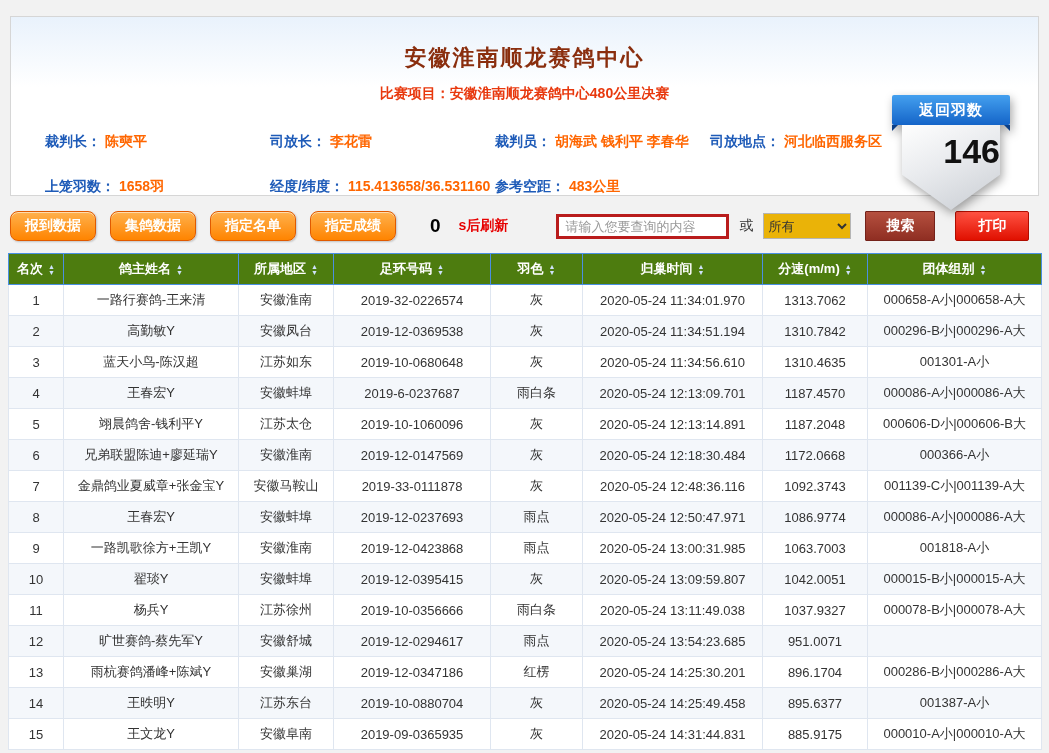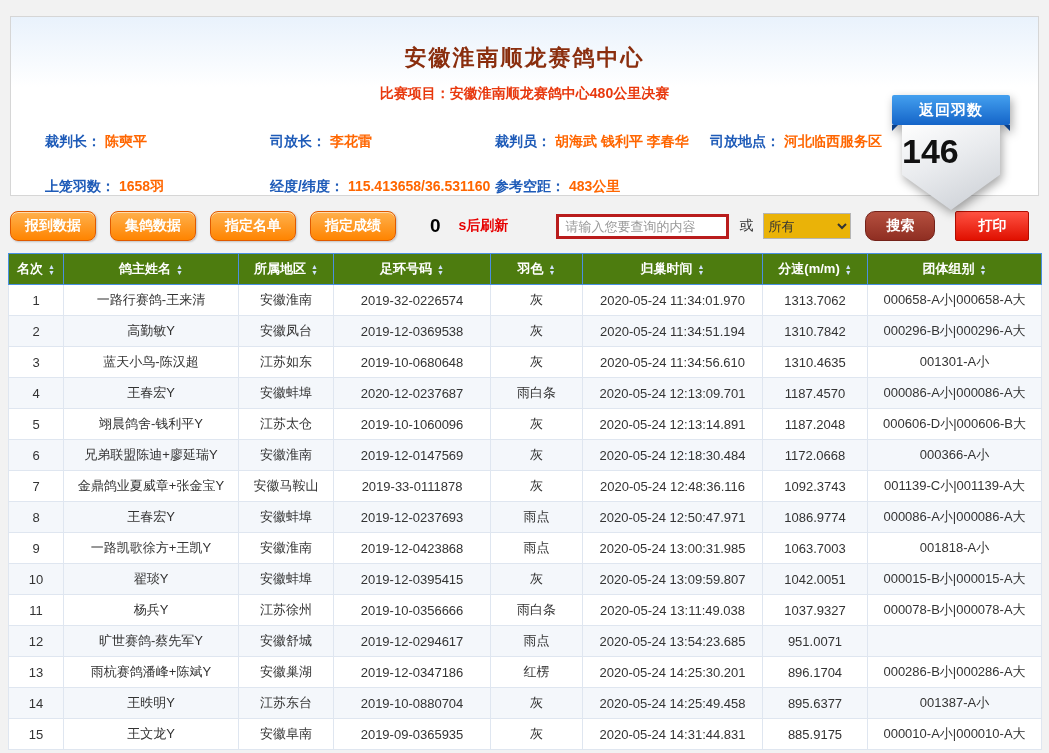--- a/index.html
+++ b/index.html
@@ -52,7 +52,7 @@
     width:98px; height:88px; margin:-3px auto 0 auto;
     background:linear-gradient(155deg,#ffffff 0%,#e9ebee 45%,#c9cdd3 100%);
     clip-path:polygon(0 0,100% 0,100% 60%,50% 100%,0 60%);
-    display:flex; align-items:flex-start; justify-content:flex-start;
+    display:flex; align-items:flex-start; justify-content:flex-end;
   }
   .badge-count{ font-size:34px; font-weight:bold; color:#111; margin-top:10px; }
   

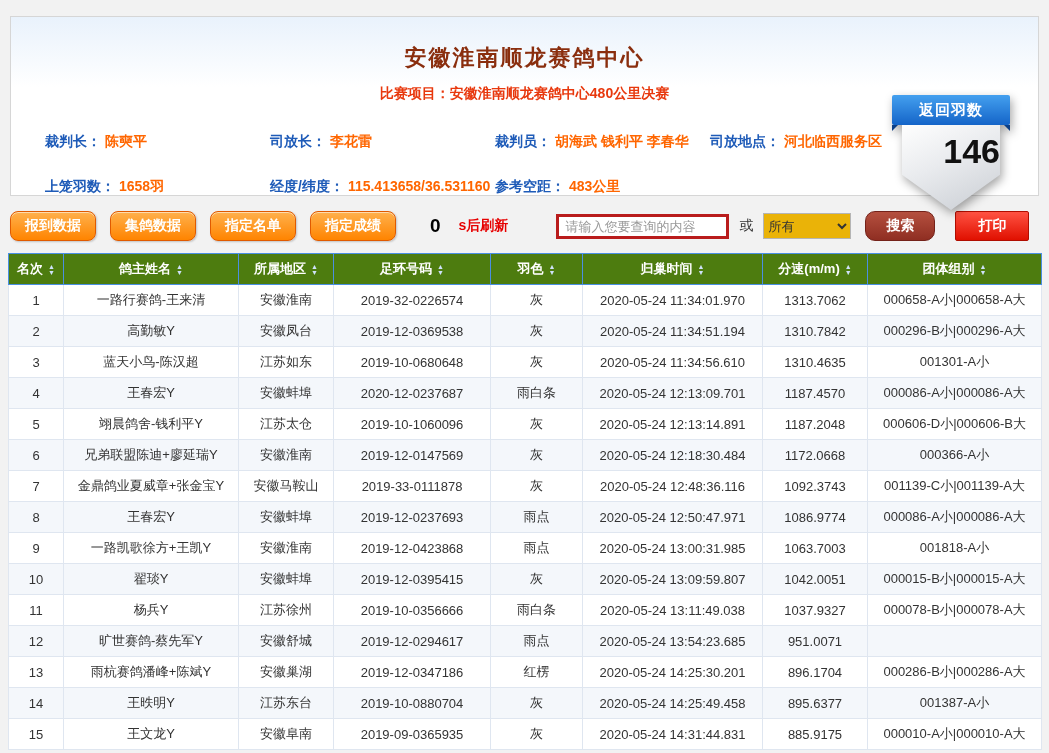--- a/index.html
+++ b/index.html
@@ -78,7 +78,7 @@
   .search-btn{
     margin-left:14px; padding:5px 20px;
     background:linear-gradient(#b5503f,#8f2e22);
-    border:1px solid #74221a; border-radius:10px;
+    border:1px solid #74221a; border-radius:1px;
     color:#fff; font-size:14px; font-weight:bold; cursor:pointer; white-space:nowrap;
   }
   .print-btn{

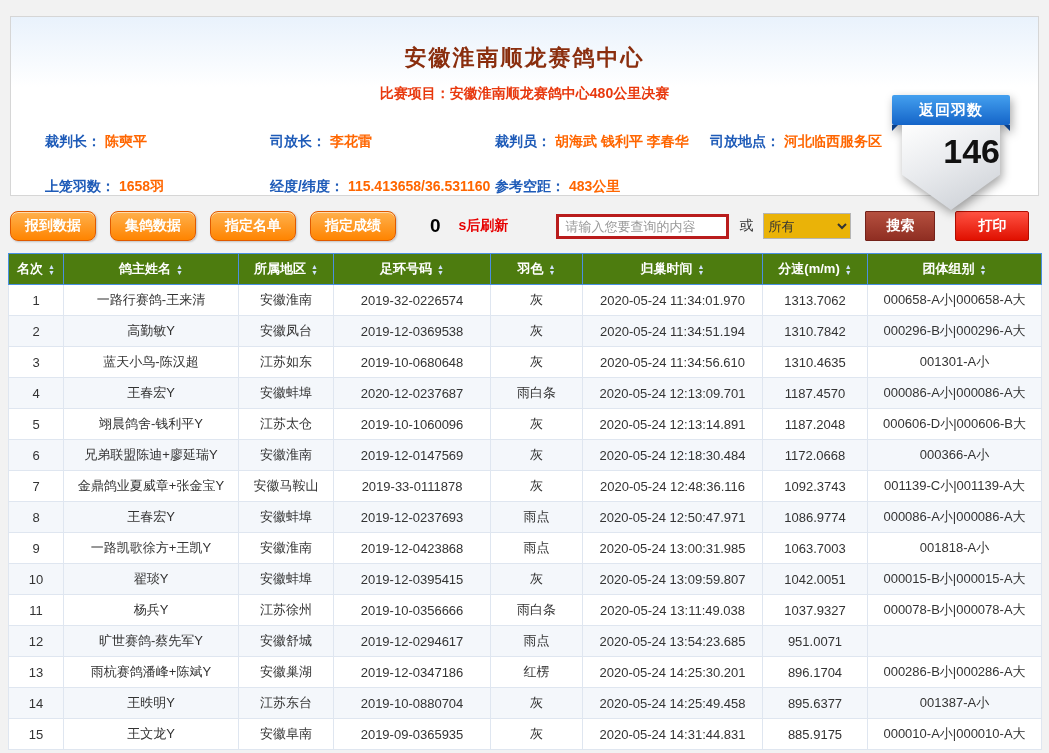--- a/index.html
+++ b/index.html
@@ -243,7 +243,7 @@
         <td>4</td>
         <td>王春宏Y</td>
         <td>安徽蚌埠</td>
-        <td>2020-12-0237687</td>
+        <td>2019-6-0237687</td>
         <td>雨白条</td>
         <td>2020-05-24 12:13:09.701</td>
         <td>1187.4570</td>

